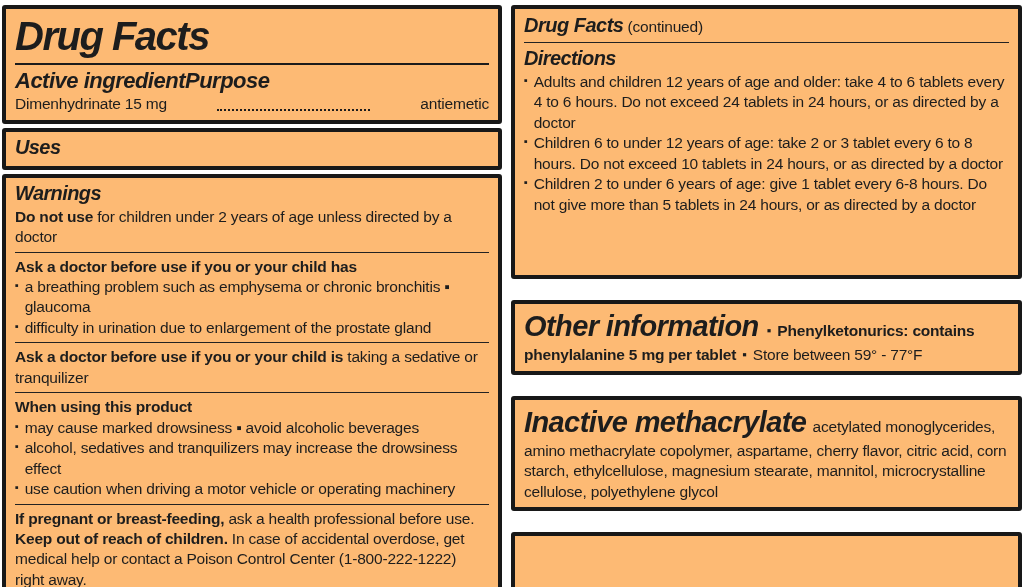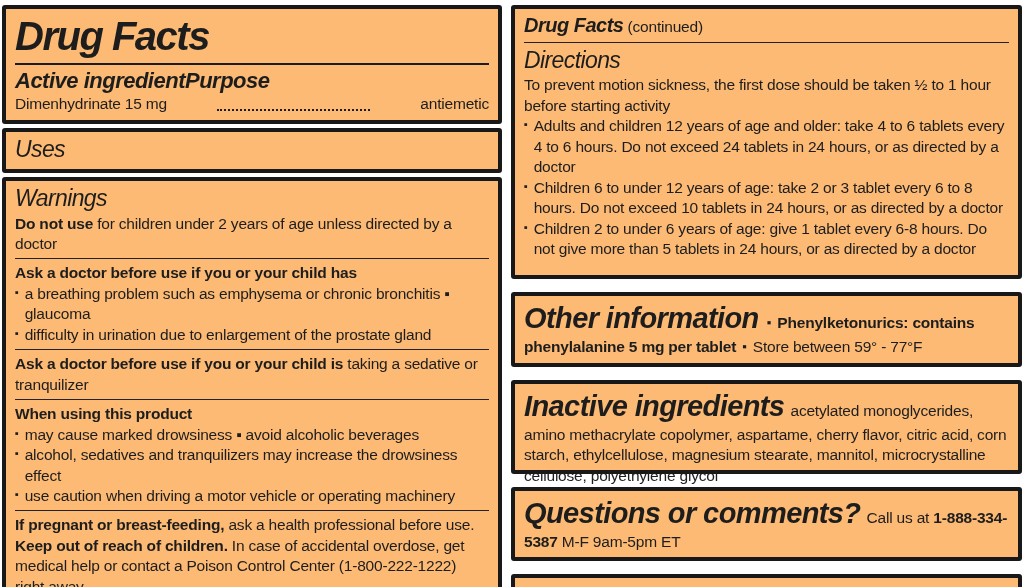--- a/index.html
+++ b/index.html
@@ -19,7 +19,7 @@
   }
   .col { display: flex; flex-direction: column; gap: 4px; }
   .col-left  { width: 500px; }
-  .col-right { flex: 1; gap: 13px; }
+  .col-right { flex: 1; gap: 21px; }
   .box {
     background: #fdba74;
     border: 4px solid #181818;

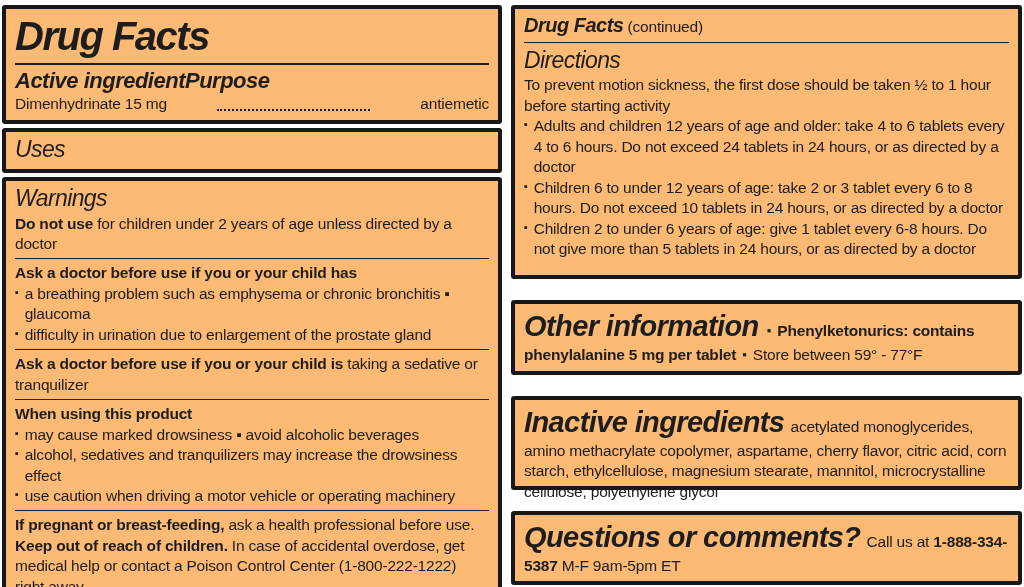--- a/index.html
+++ b/index.html
@@ -44,8 +44,8 @@
     padding-bottom: 4px;
   }
   .h2 {
-    font-size: 23px;
-    font-weight: normal;
+    font-size: 20px;
+    font-weight: bold;
     font-style: italic;
     letter-spacing: -0.6px;
     line-height: 1.15;

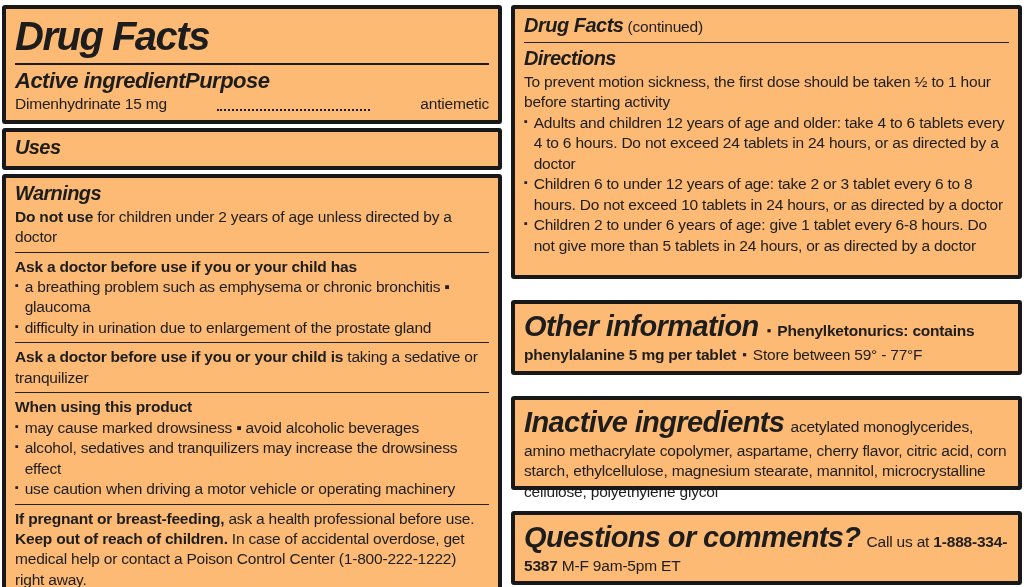--- a/index.html
+++ b/index.html
@@ -182,7 +182,6 @@
       </div>
       <div class="hrule-thin"></div>
       <div class="h2">Directions</div>
-      <p>To prevent motion sickness, the first dose should be taken ½ to 1 hour before starting activity</p>
       <ul class="plain">
         <li>
             <span class="blt">▪</span>

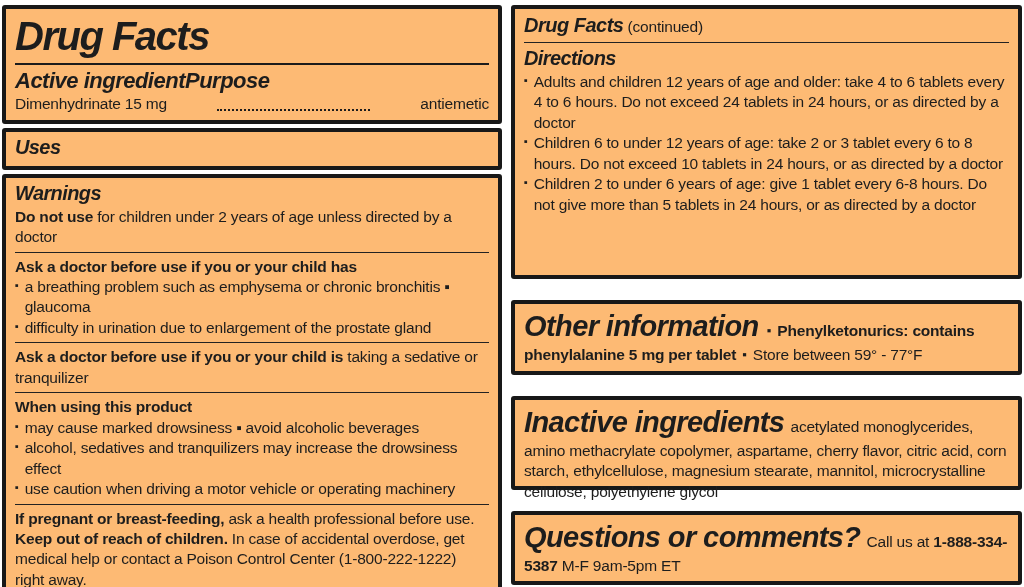--- a/index.html
+++ b/index.html
@@ -210,7 +210,7 @@
 
     <section class="box box-inactive">
       <p>
-        <span class="h2-inline">Inactive ingredients</span>
+        <span class="h2-inline">Inactive methacrylate</span>
         <span>acetylated monoglycerides, amino methacrylate copolymer, aspartame, cherry flavor, citric acid, corn starch, ethylcellulose, magnesium stearate, mannitol, microcrystalline cellulose, polyethylene glycol</span>
       </p>
     </section>

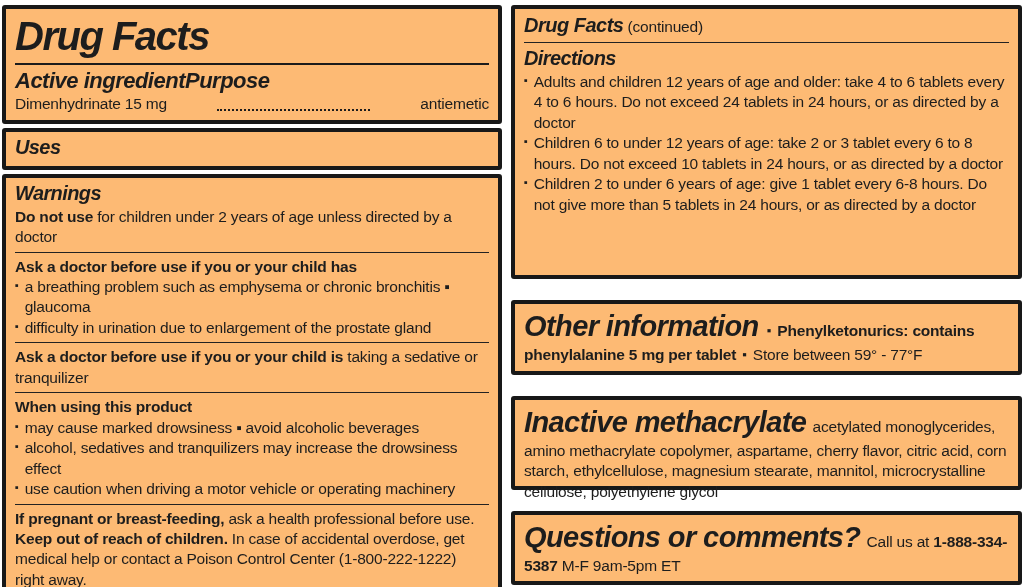--- a/index.html
+++ b/index.html
@@ -215,14 +215,6 @@
       </p>
     </section>
 
-    <section class="box">
-      <p>
-        <span class="h2-inline">Questions or comments?</span>
-        <span>Call us at</span>
-        <b>1-888-334-5387</b>
-        <span>M-F 9am-5pm ET</span>
-      </p>
-    </section>
 
     <section class="box box-empty"></section>
 

